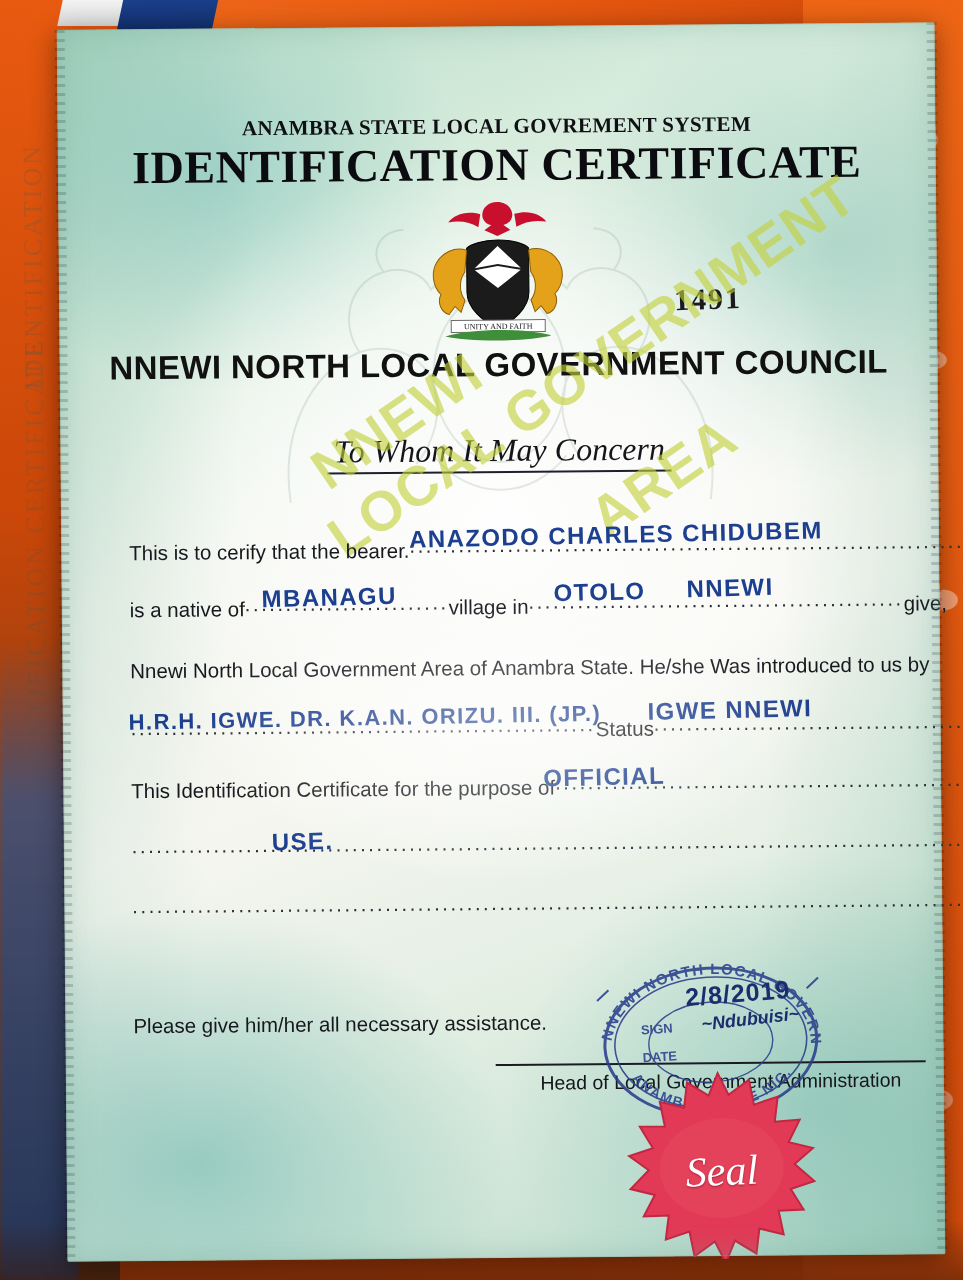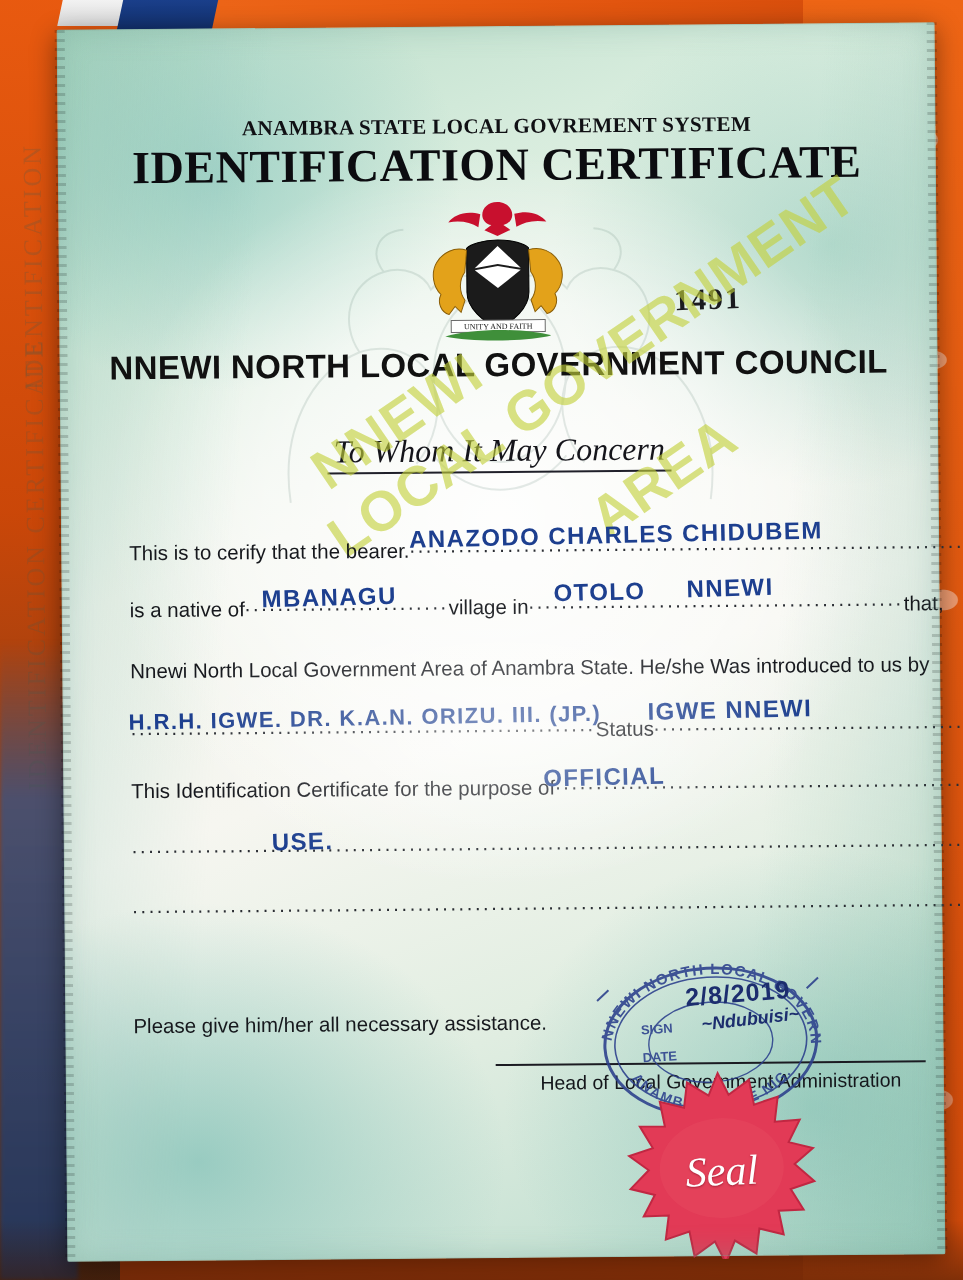--- a/index.html
+++ b/index.html
@@ -465,7 +465,7 @@
       </div>
 
       <div class="line l2">
-        <span>is a native of</span><span class="dots">.........................</span><span>village in</span><span class="dots">..............................................</span><span>that,</span>
+        <span>is a native of</span><span class="dots">.........................</span><span>village in</span><span class="dots">..............................................</span><span>give,</span>
       </div>
 
       <div class="line l3">Nnewi North Local Government Area of Anambra State. He/she Was introduced to us by</div>

